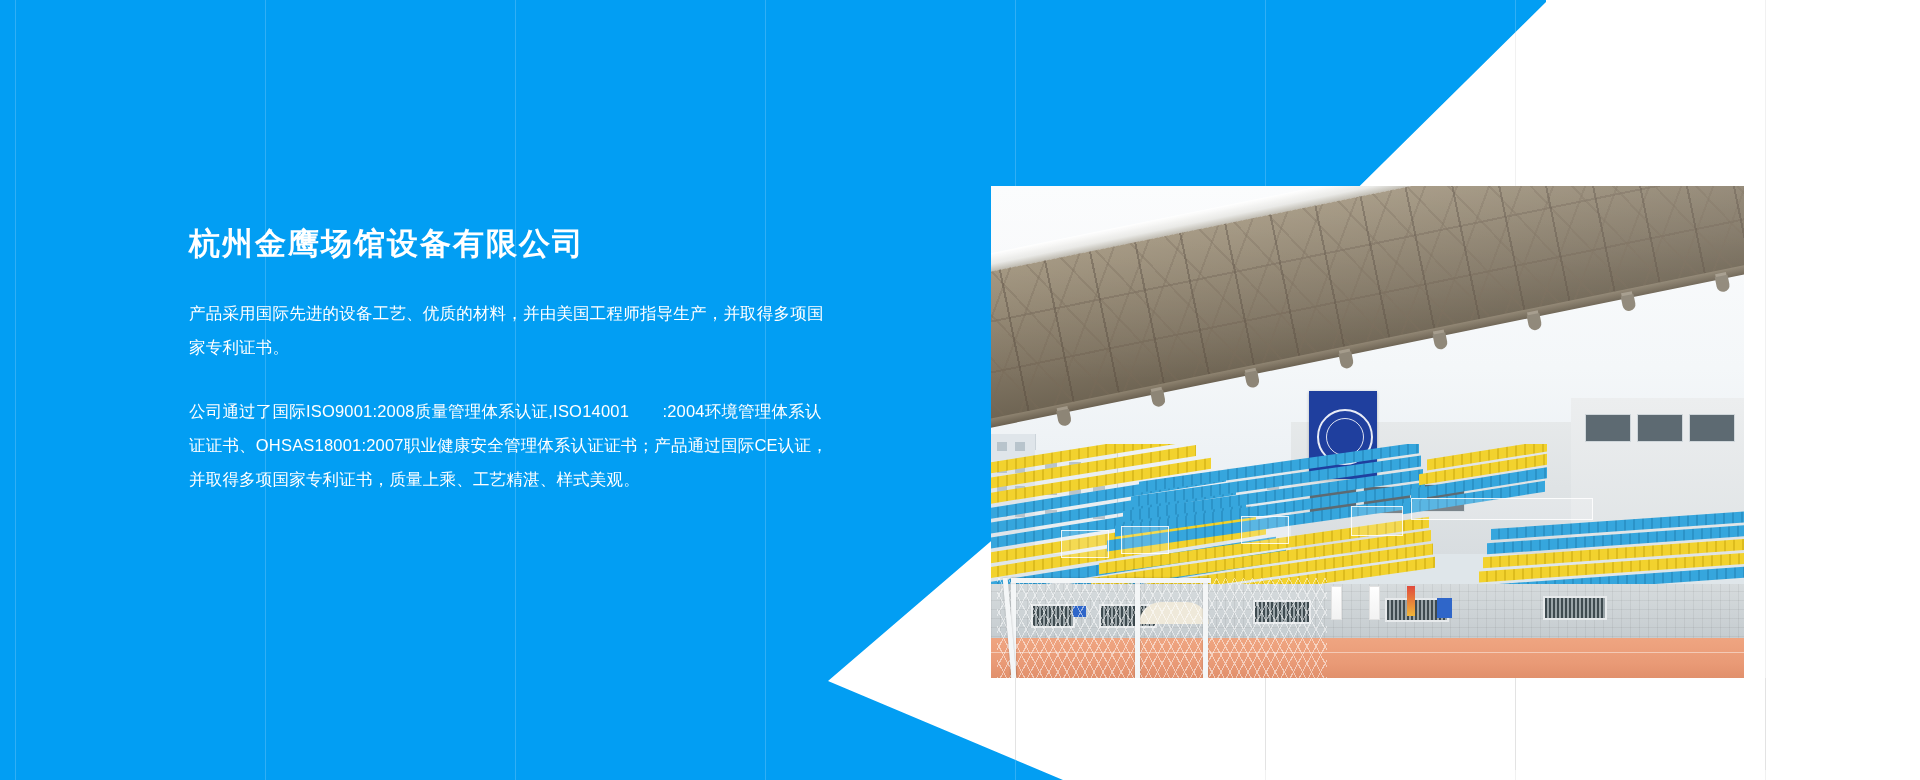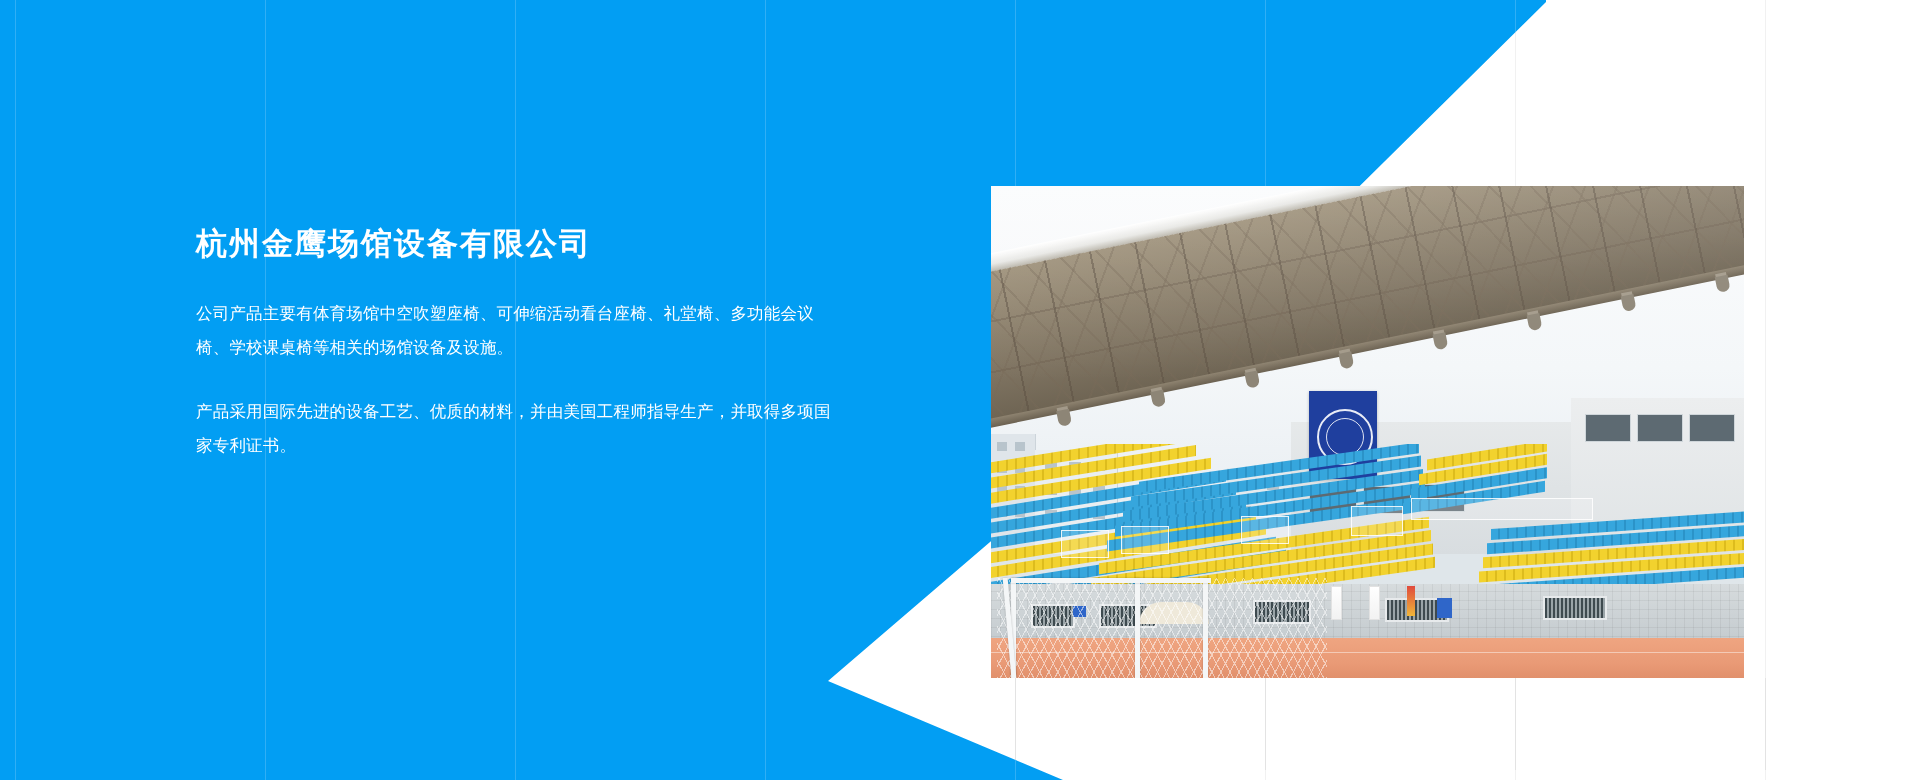--- a/index.html
+++ b/index.html
@@ -45,7 +45,7 @@
   }
 
   
-  .copy{position:absolute;left:196px;top:225px;width:640px;}
+  .copy{position:absolute;left:189px;top:225px;width:640px;}
   .company-title{
     font-size:31px;font-weight:bold;color:#ffffff;letter-spacing:2px;
     margin:0 0 34px 0;line-height:1.2;white-space:nowrap;

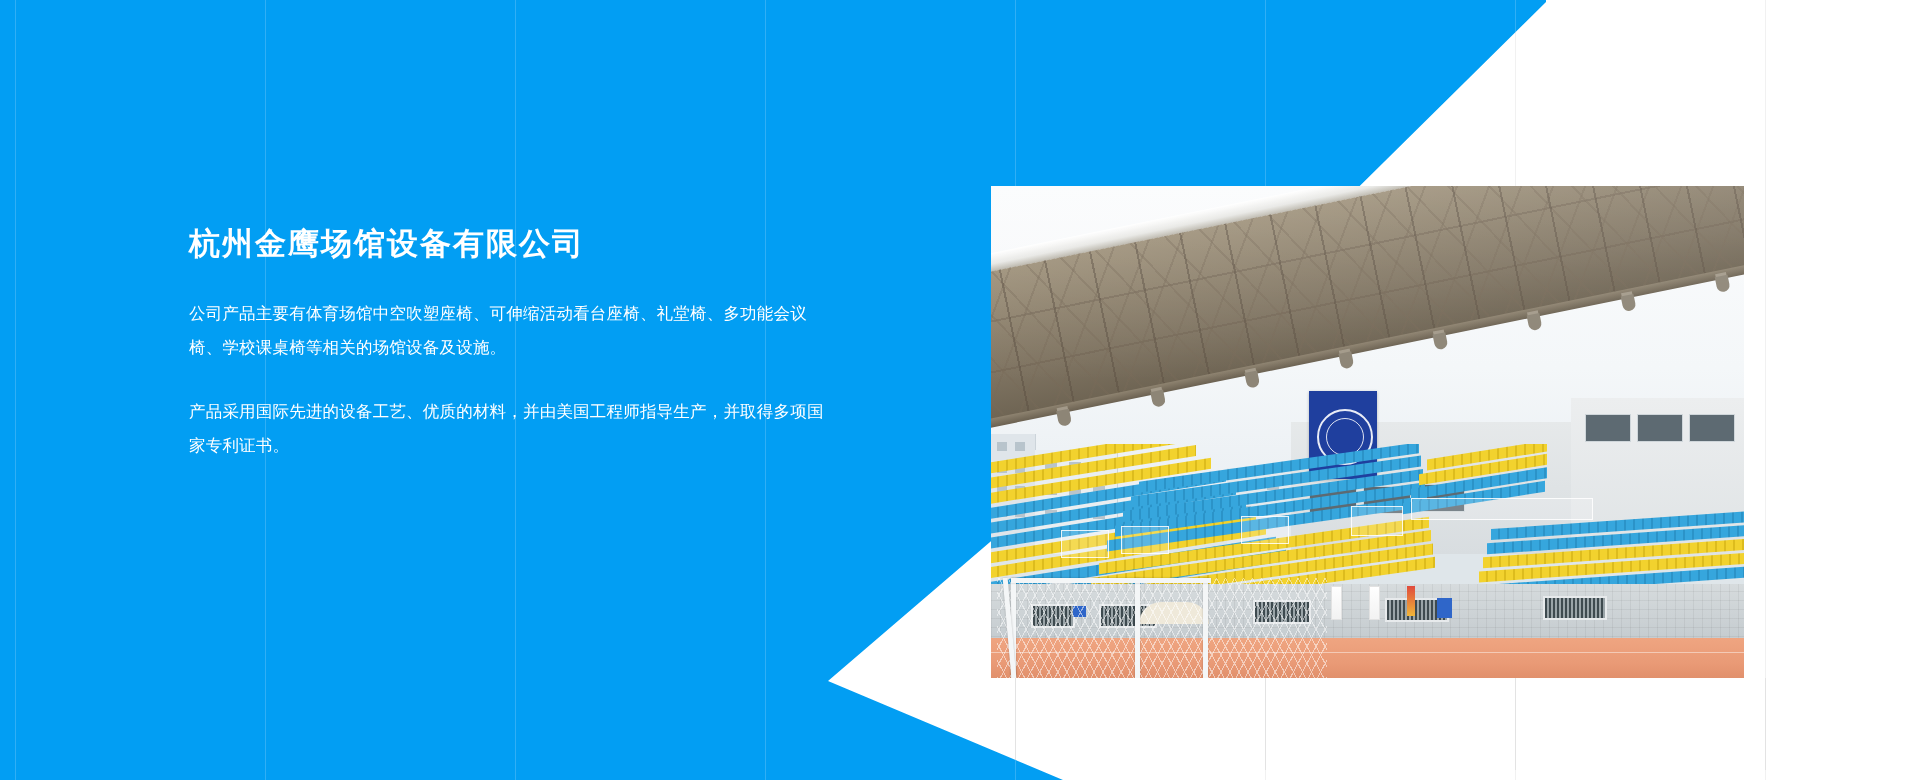--- a/index.html
+++ b/index.html
@@ -155,7 +155,6 @@
 
   <div class="copy">
     <h1 class="company-title">杭州金鹰场馆设备有限公司</h1>
-    <p class="para">公司产品主要有体育场馆中空吹塑座椅、可伸缩活动看台座椅、礼堂椅、多功能会议椅、学校课桌椅等相关的场馆设备及设施。</p>
     <p class="para">产品采用国际先进的设备工艺、优质的材料，并由美国工程师指导生产，并取得多项国家专利证书。</p>
   </div>
 

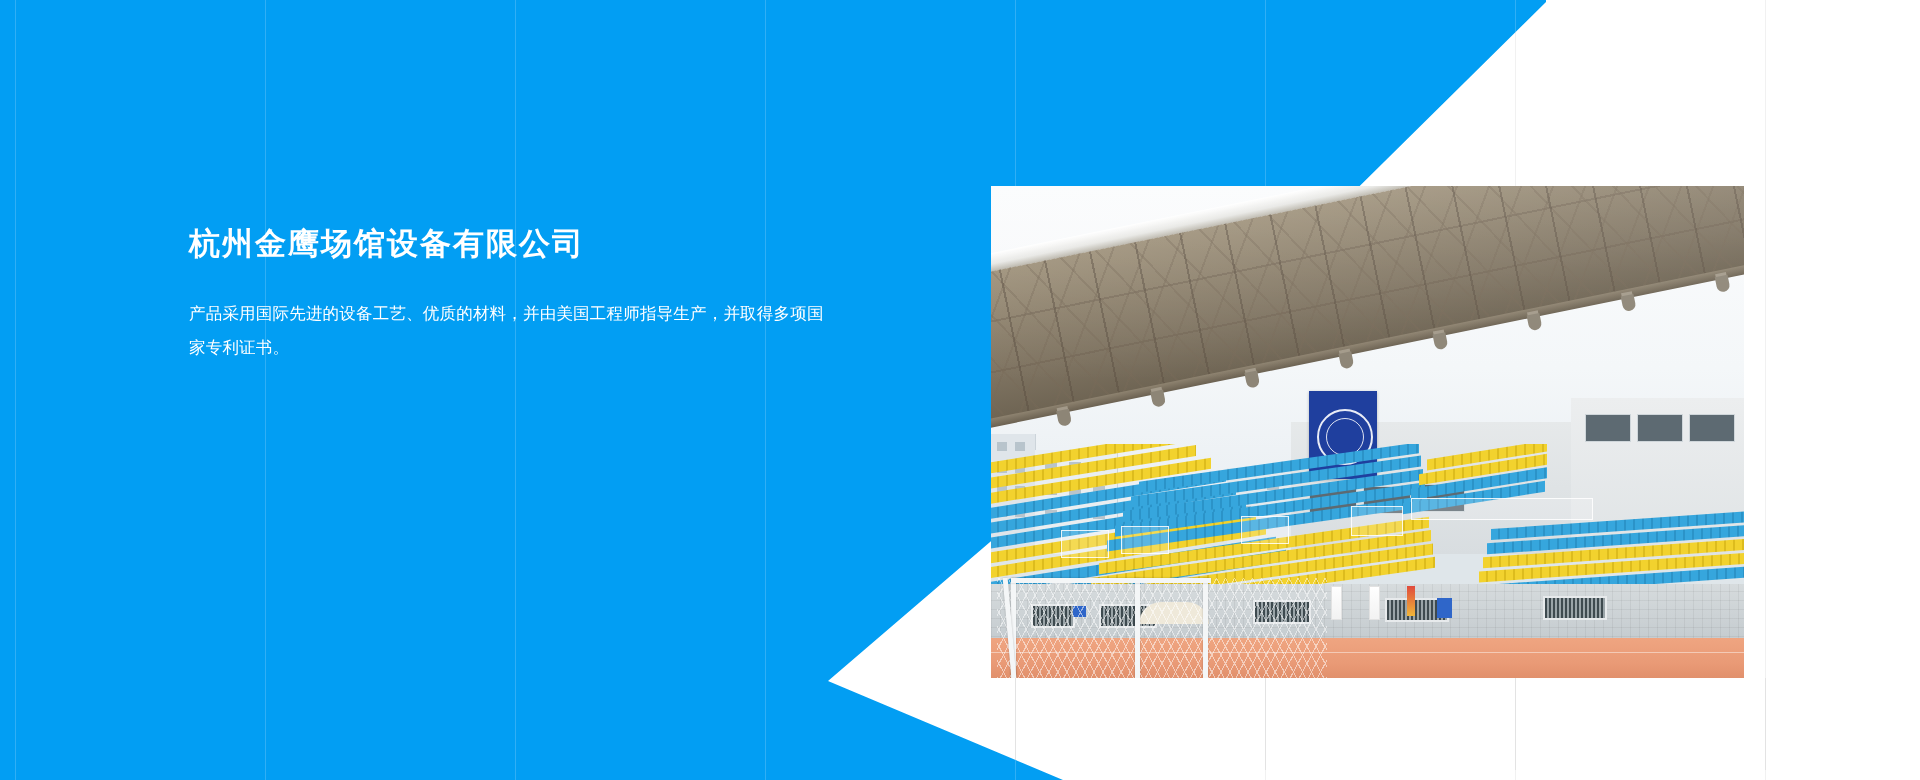--- a/index.html
+++ b/index.html
@@ -156,6 +156,7 @@
   <div class="copy">
     <h1 class="company-title">杭州金鹰场馆设备有限公司</h1>
     <p class="para">产品采用国际先进的设备工艺、优质的材料，并由美国工程师指导生产，并取得多项国家专利证书。</p>
+    <p class="para">公司通过了国际ISO9001:2008质量管理体系认证,ISO14001　　:2004环境管理体系认证证书、OHSAS18001:2007职业健康安全管理体系认证证书；产品通过国际CE认证，并取得多项国家专利证书，质量上乘、工艺精湛、样式美观。</p>
   </div>
 
   <div class="photo-frame">

